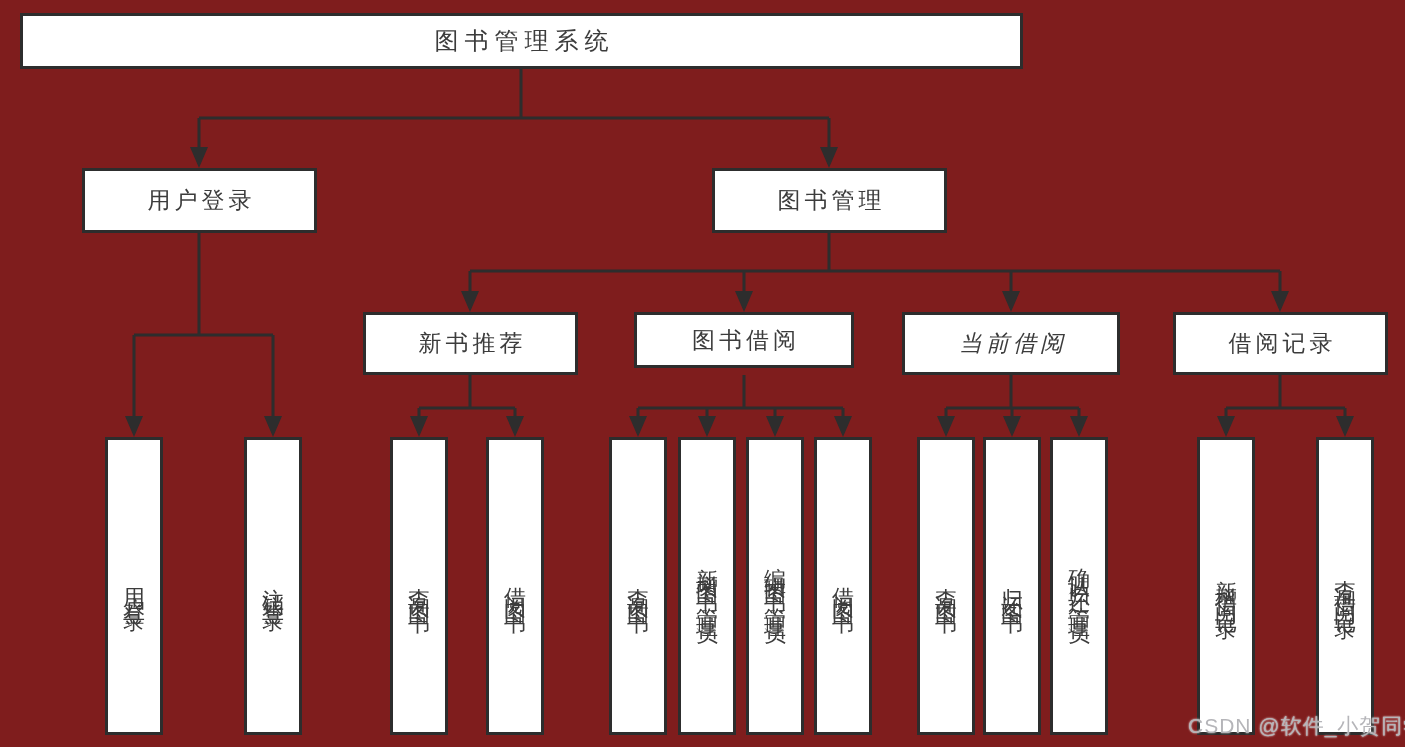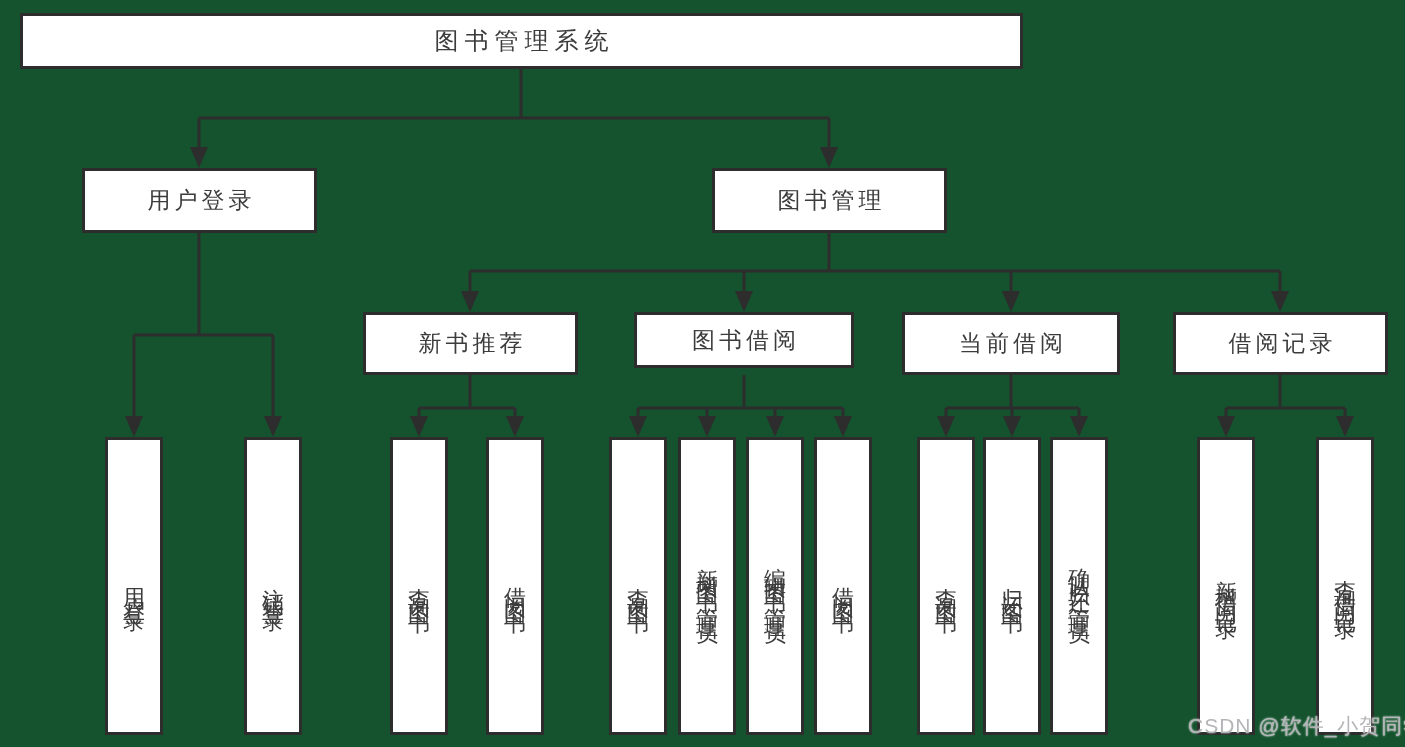--- a/index.html
+++ b/index.html
@@ -10,7 +10,7 @@
     position: relative;
     width: 1405px;
     height: 747px;
-    background: #14532d;
+    background: #7f1d1d;
     overflow: hidden;
   }
 

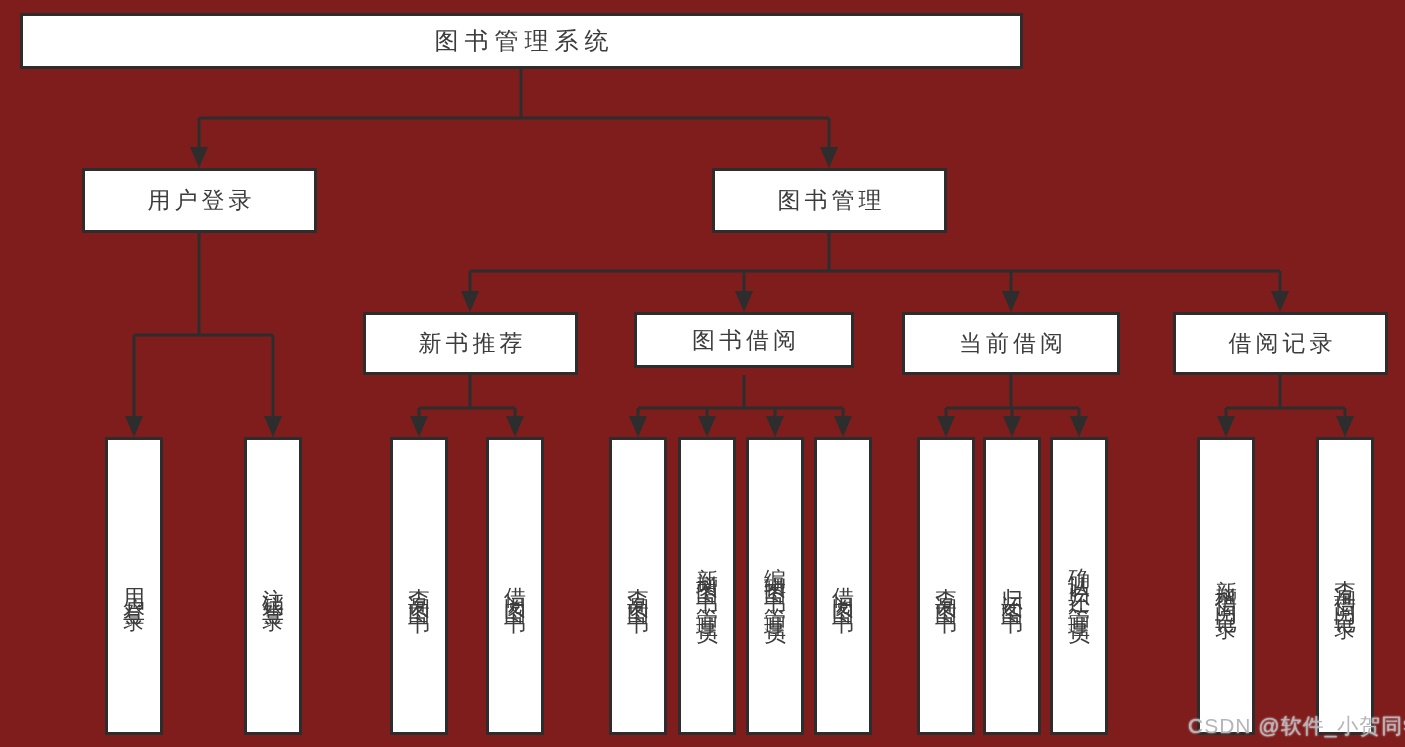--- a/index.html
+++ b/index.html
@@ -122,7 +122,7 @@
   <div class="box" style="left:634px; top:312px; width:220px; height:56px;">
     <span class="h-text">图书借阅</span>
   </div>
-  <div class="box" style="left:902px; top:312px; width:218px; height:63px;">
+  <div class="box" style="left:902px; top:312px; width:218px; height:63px;font-style:italic;">
     <span class="h-text">当前借阅</span>
   </div>
   <div class="box" style="left:1173px; top:312px; width:215px; height:63px;">

